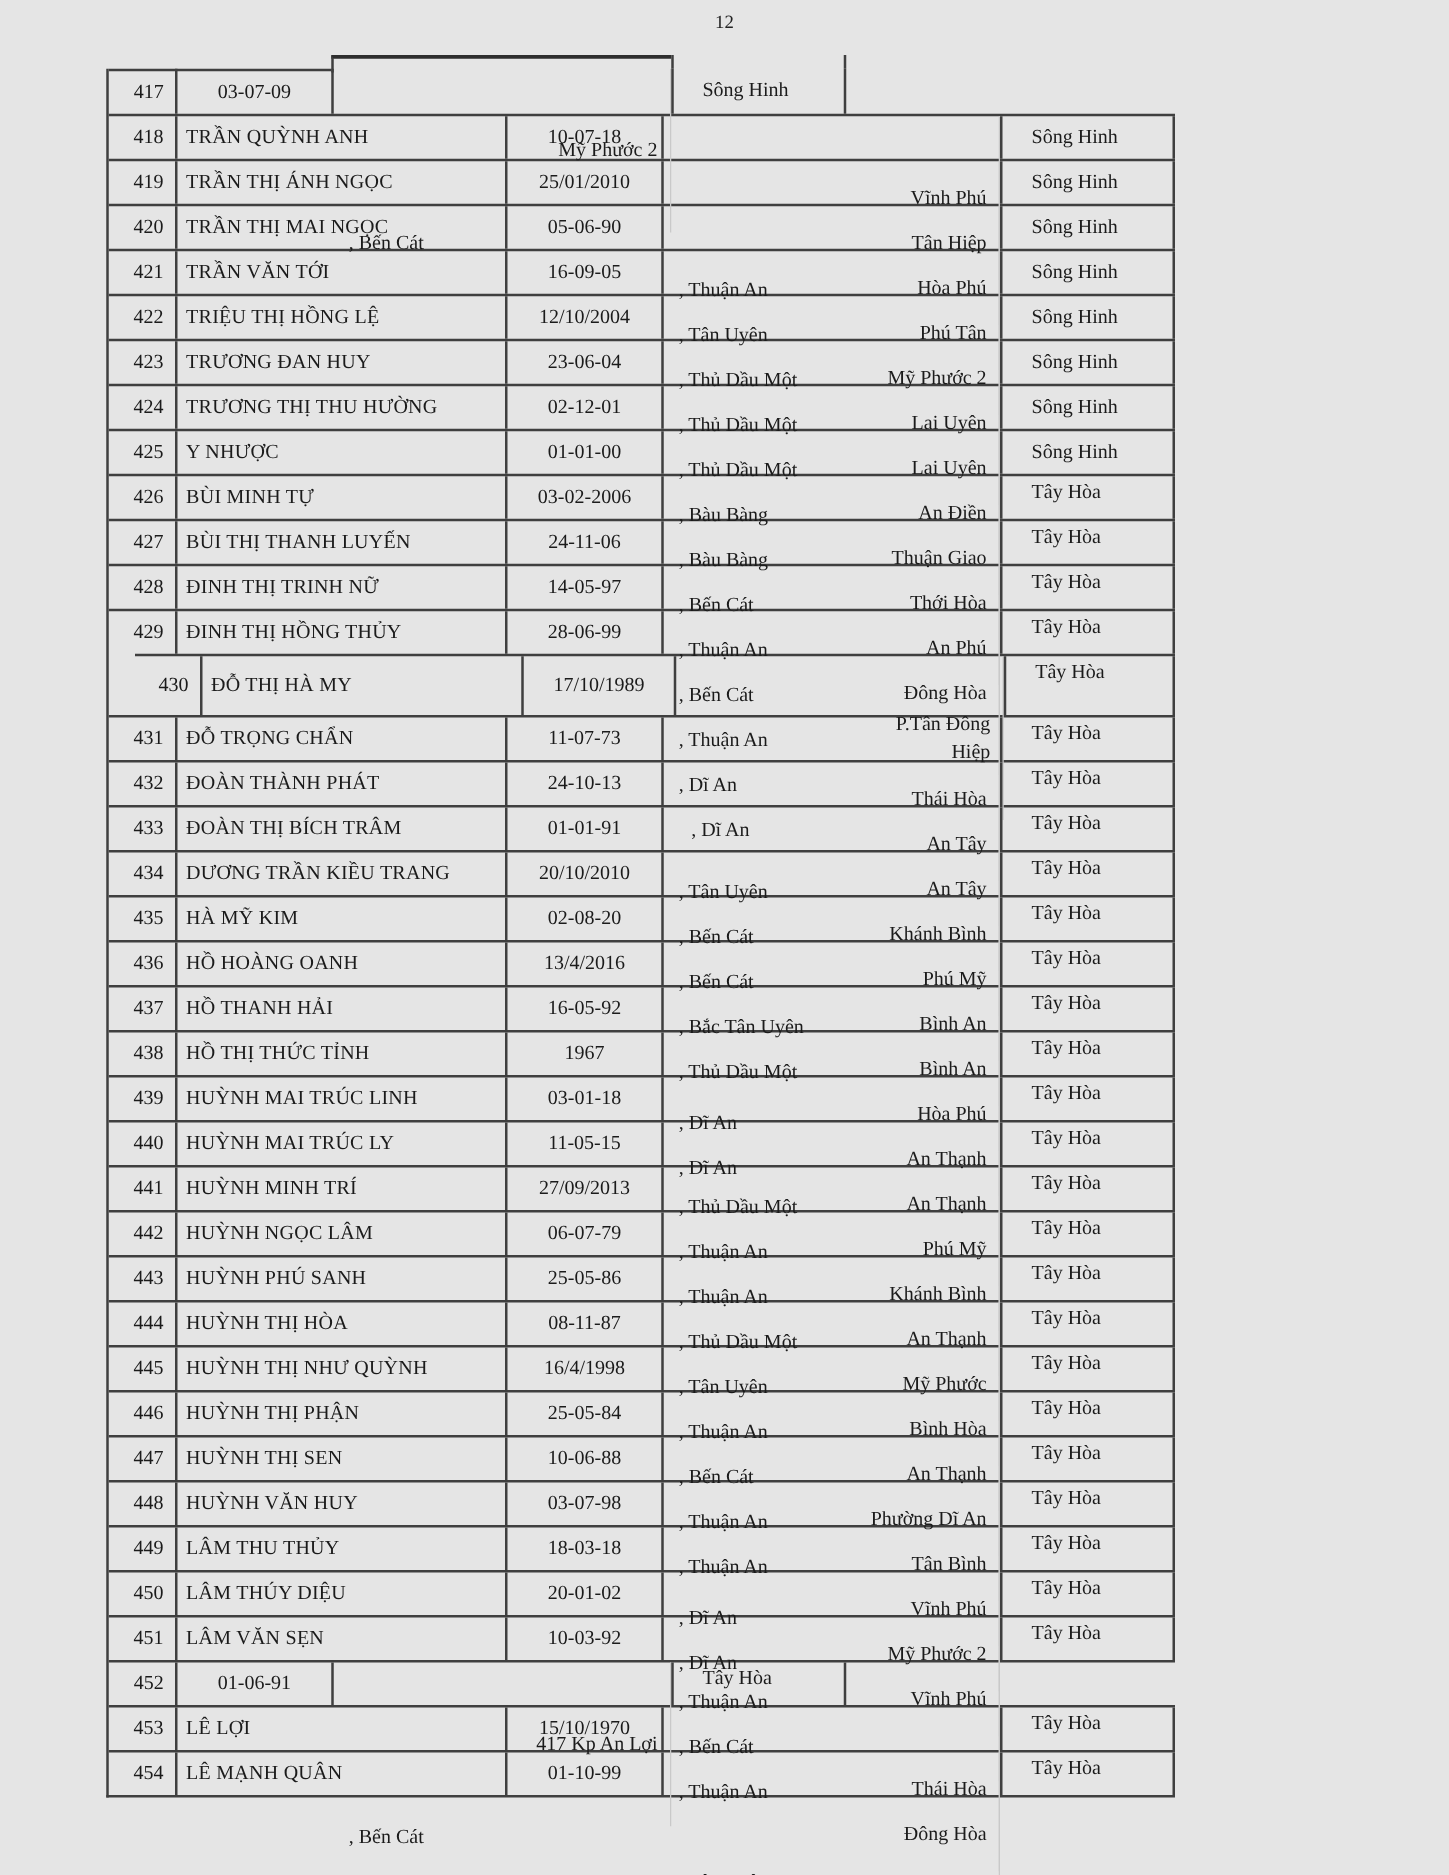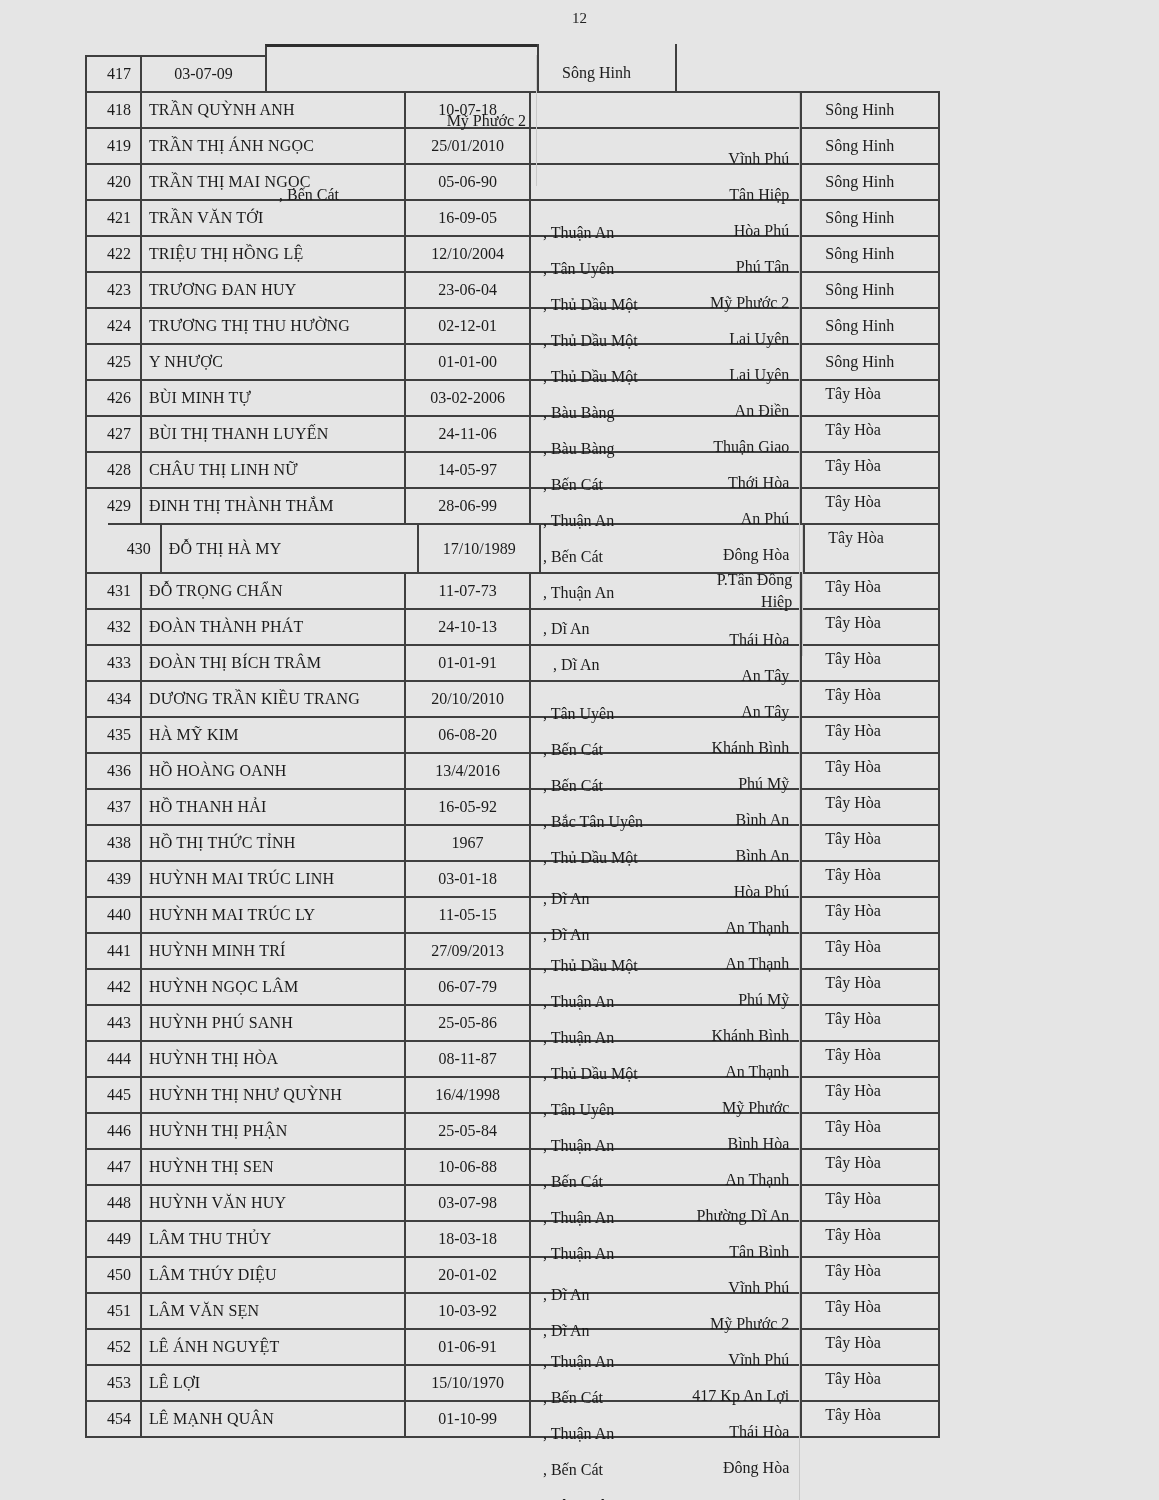--- a/index.html
+++ b/index.html
@@ -303,7 +303,7 @@
             <span>428</span>
           </div>
     <div class="td c-name">
-            <span>CHÂU THỊ LINH NỮ</span>
+            <span>ĐINH THỊ TRINH NỮ</span>
           </div>
     <div class="td c-dob">
             <span>14-05-97</span>

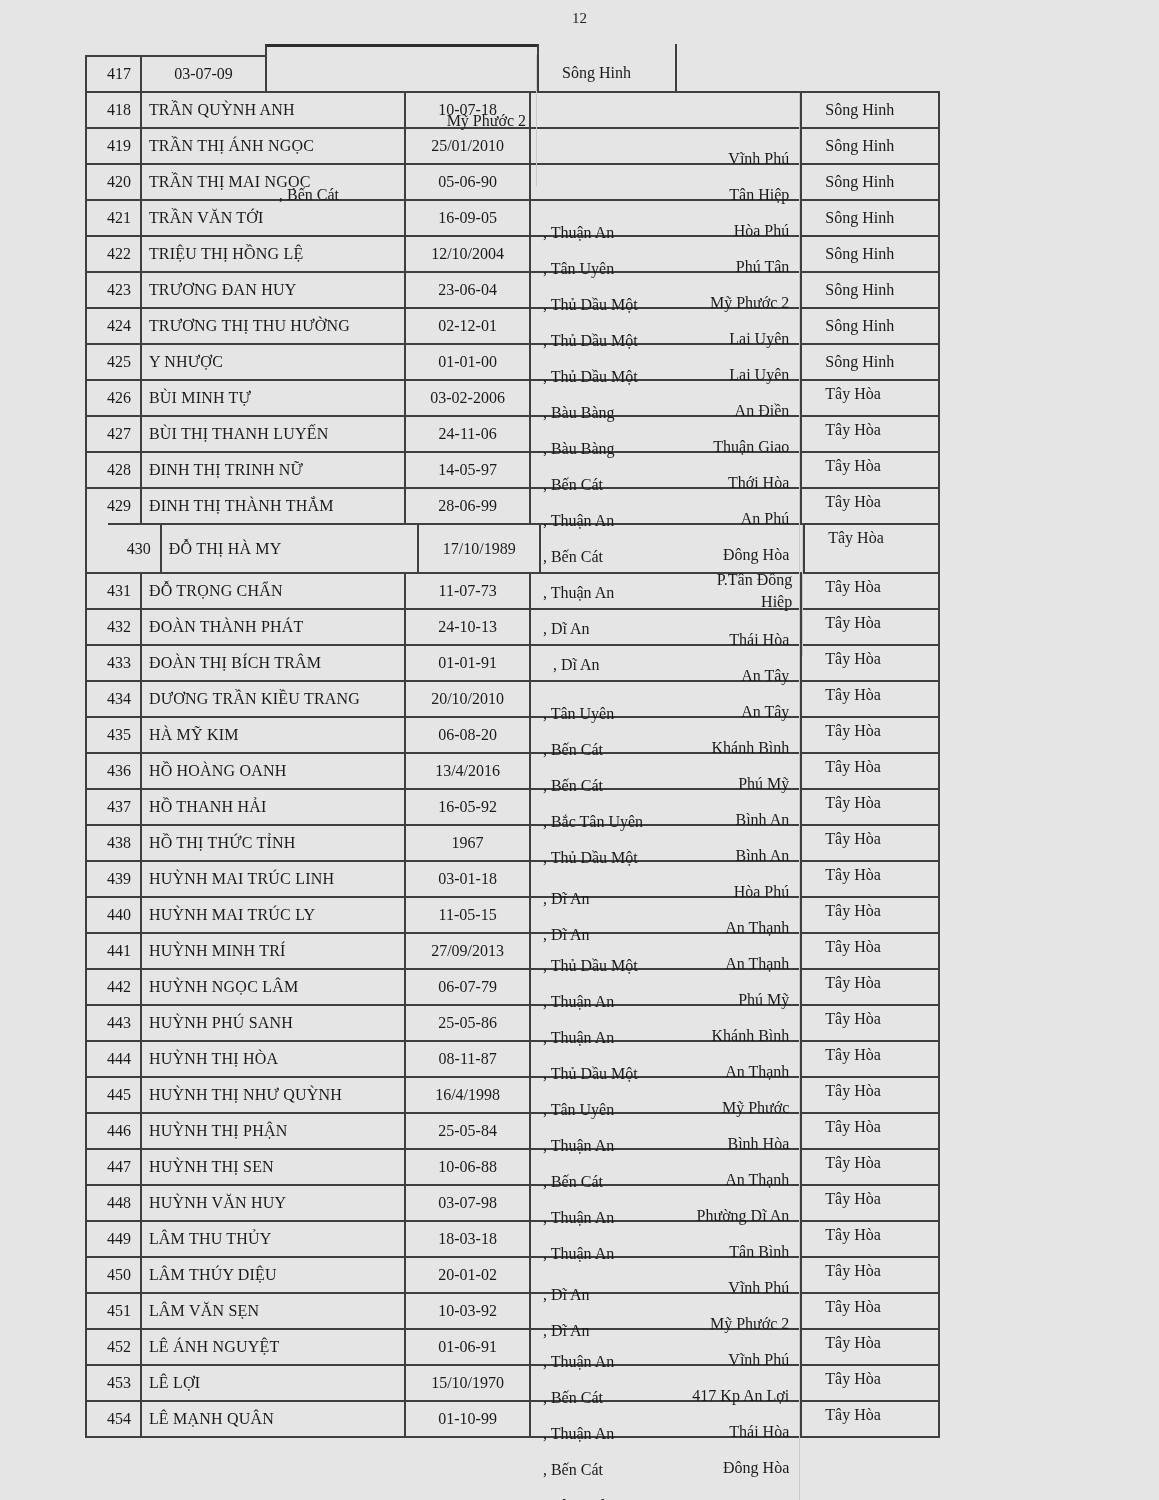--- a/index.html
+++ b/index.html
@@ -325,7 +325,7 @@
             <span>429</span>
           </div>
     <div class="td c-name">
-            <span>ĐINH THỊ THÀNH THẮM</span>
+            <span>ĐINH THỊ HỒNG THỦY</span>
           </div>
     <div class="td c-dob">
             <span>28-06-99</span>

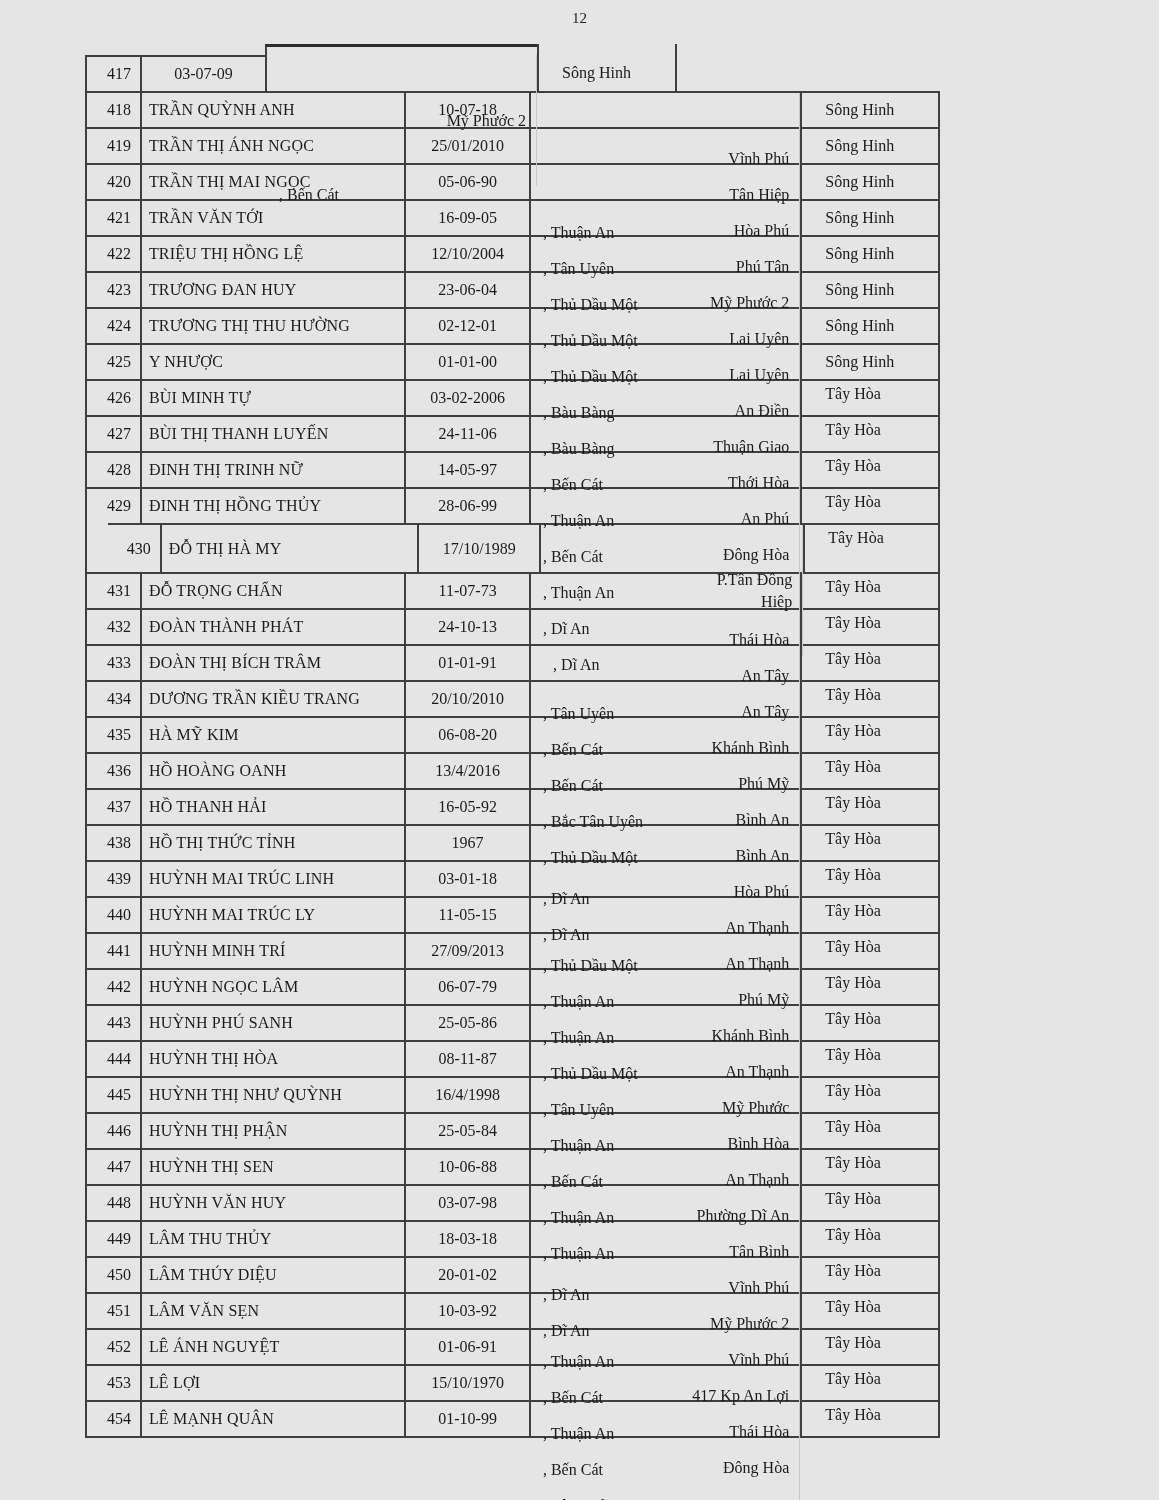--- a/index.html
+++ b/index.html
@@ -460,7 +460,7 @@
             <span>HÀ MỸ KIM</span>
           </div>
     <div class="td c-dob">
-            <span>06-08-20</span>
+            <span>02-08-20</span>
           </div>
     <div class="td c-addr">
       <div class="ward">

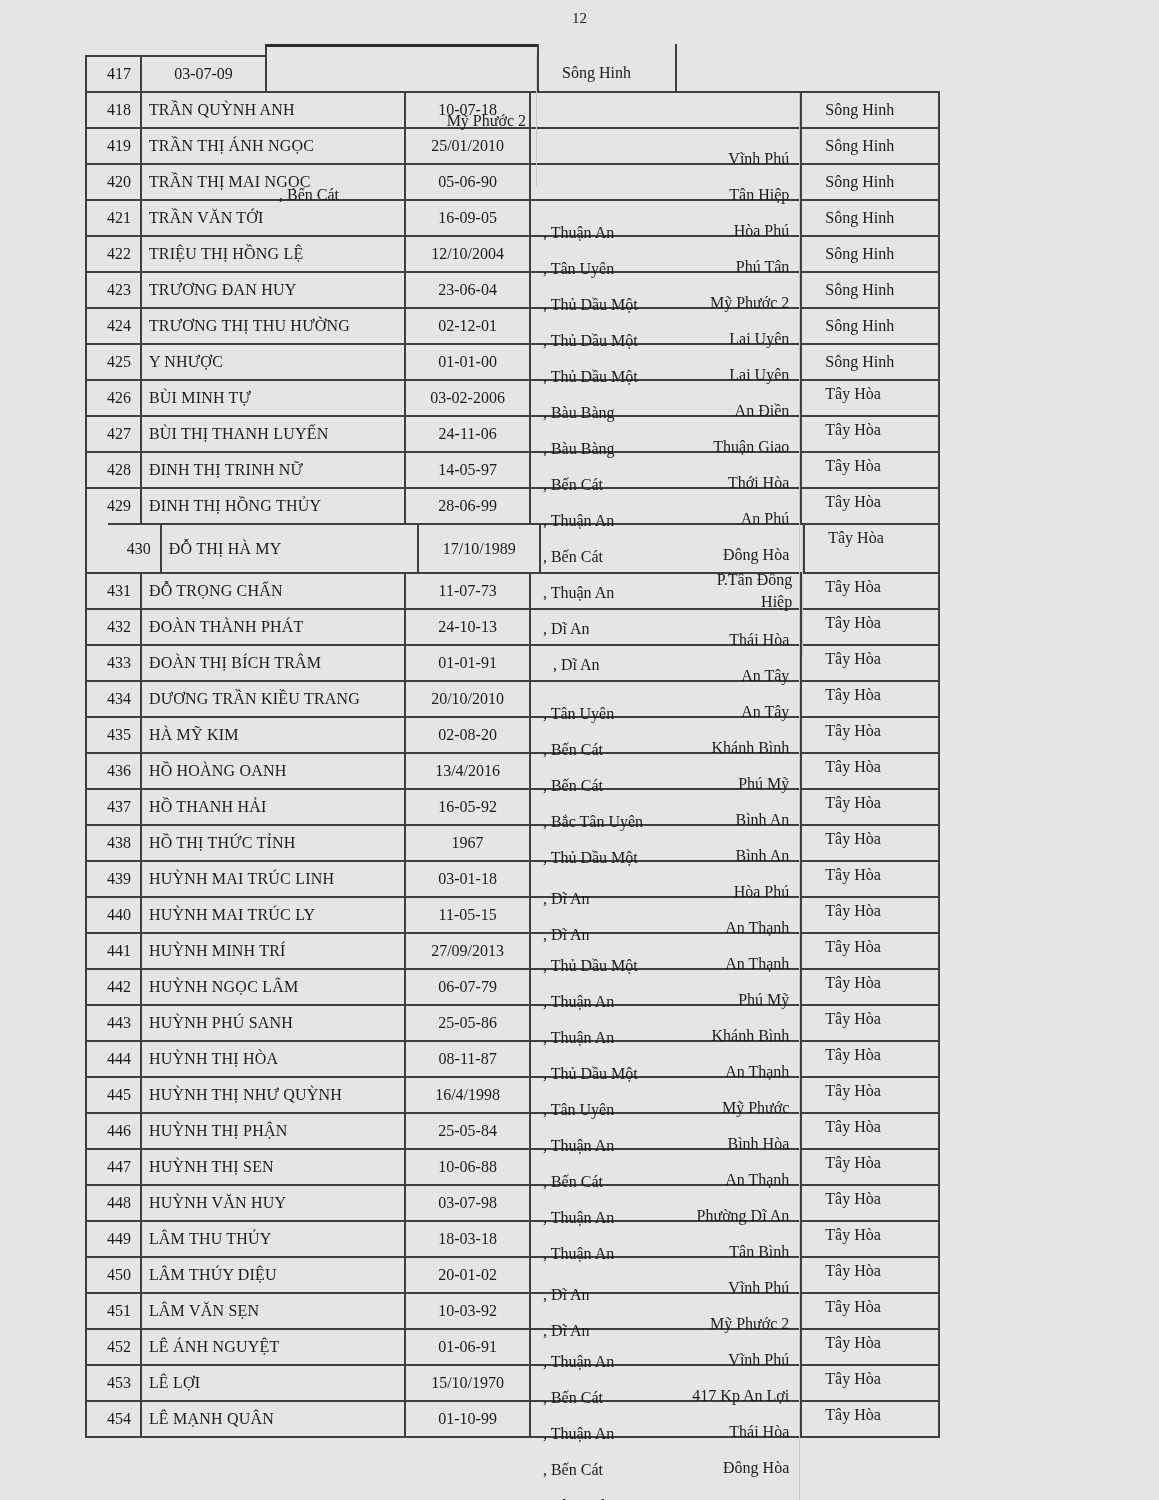--- a/index.html
+++ b/index.html
@@ -830,9 +830,6 @@
     <div class="td c-no">
             <span>452</span>
           </div>
-    <div class="td c-name">
-            <span>LÊ ÁNH NGUYỆT</span>
-          </div>
     <div class="td c-dob">
             <span>01-06-91</span>
           </div>

